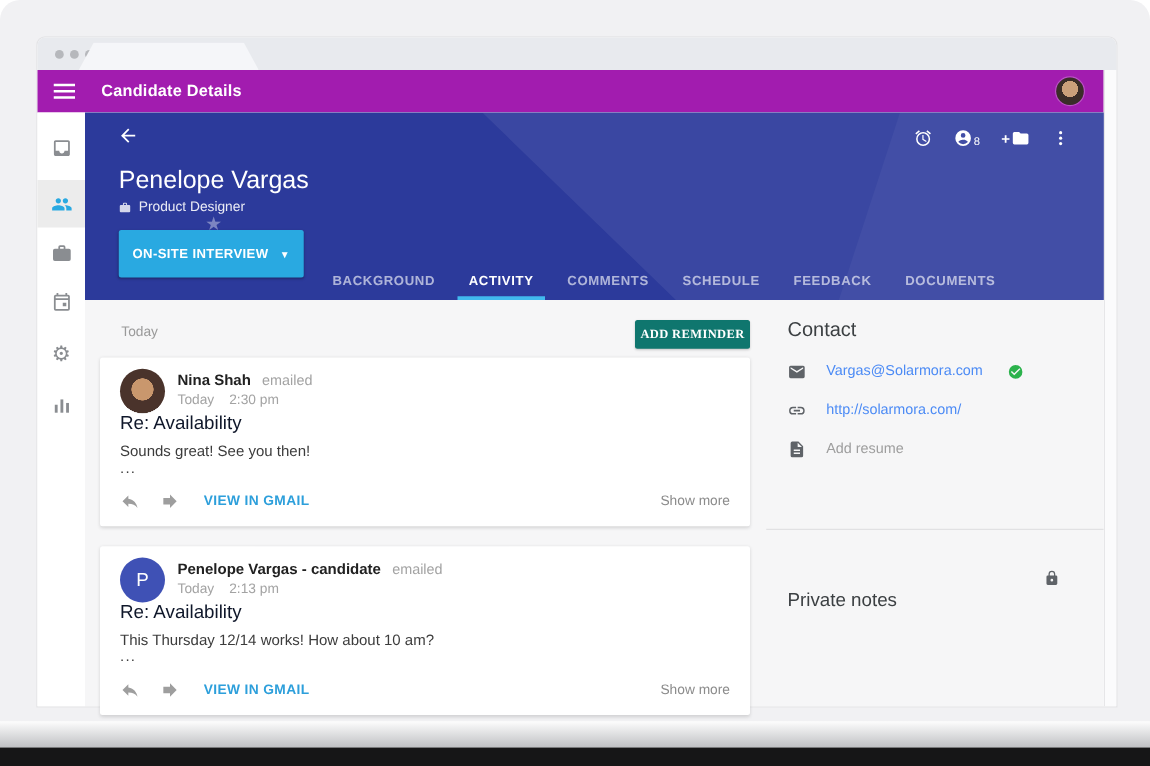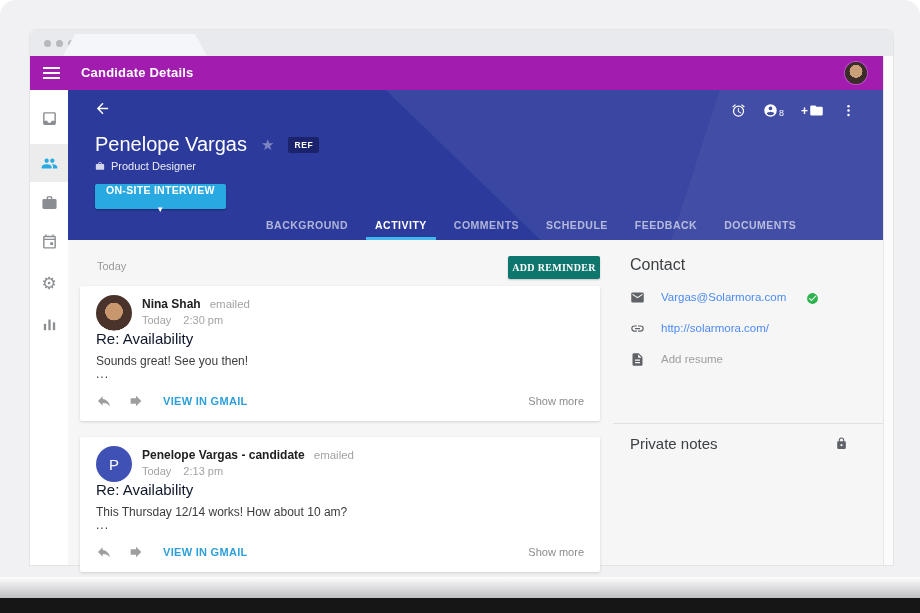--- a/index.html
+++ b/index.html
@@ -50,7 +50,7 @@
   .hdr-shape2 { position:absolute; inset:0; background:rgba(255,255,255,.045); clip-path:polygon(80% 0, 100% 0, 100% 100%, 74% 100%); }
   .back-btn { position:absolute; left:26px; top:10px; width:18px; height:18px; color:#fff; cursor:pointer; }
   .back-btn svg { width:17px; height:17px; fill:#fff; }
-  .name-row { position:absolute; left:27px; top:43px; display:flex; align-items:center; gap:14px; }
+  .name-row { position:absolute; left:27px; top:43px; display:flex; align-items:center; gap:14px;flex-direction:column; }
   .cand-name { font-size:20px; color:#fff; font-weight:400; }
   .cand-star { font-size:15px; color:rgba(255,255,255,.38); cursor:pointer; }
   .ref-badge { background:rgba(4,9,48,.45); color:#fff; font-size:8.5px; font-weight:bold; letter-spacing:.6px; padding:3px 6px; border-radius:2px; }

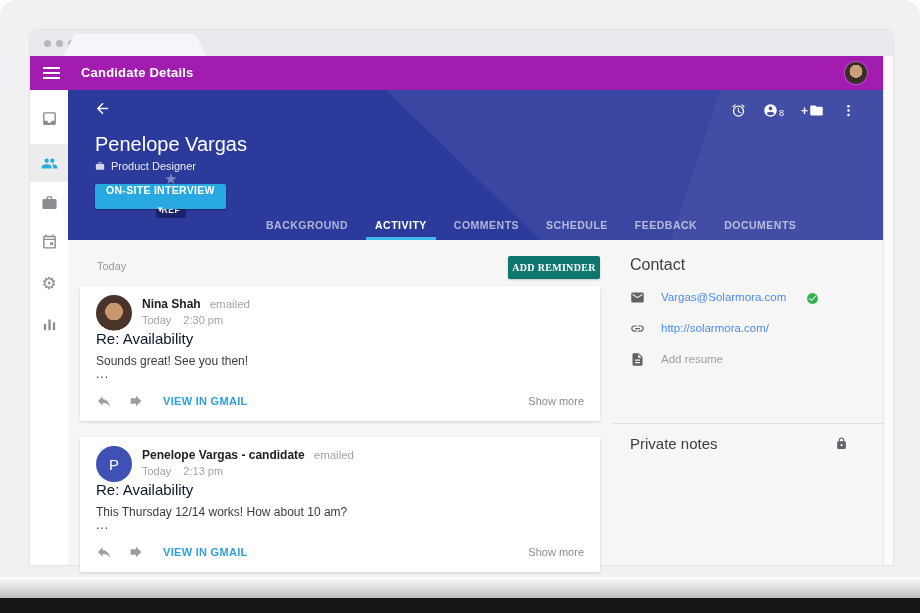--- a/index.html
+++ b/index.html
@@ -56,7 +56,7 @@
   .ref-badge { background:rgba(4,9,48,.45); color:#fff; font-size:8.5px; font-weight:bold; letter-spacing:.6px; padding:3px 6px; border-radius:2px; }
   .role-row { position:absolute; left:27px; top:70px; display:flex; align-items:center; gap:6px; color:rgba(255,255,255,.9); font-size:11px; }
   .role-row svg { width:10px; height:10px; fill:rgba(255,255,255,.8); }
-  .stage-btn { position:absolute; left:27px; top:94px; height:25px; padding:0 11px; background:#29a9e1; color:#fff; font-size:10.5px; font-weight:bold; letter-spacing:.3px; border:none; border-radius:2px; display:flex; align-items:center; gap:9px; cursor:pointer; box-shadow:0 1px 2px rgba(0,0,0,.3); font-family:"Liberation Sans", sans-serif;flex-direction:column; }
+  .stage-btn { position:absolute; left:27px; top:94px; height:38px; padding:0 11px; background:#29a9e1; color:#fff; font-size:10.5px; font-weight:bold; letter-spacing:.3px; border:none; border-radius:2px; display:flex; align-items:center; gap:9px; cursor:pointer; box-shadow:0 1px 2px rgba(0,0,0,.3); font-family:"Liberation Sans", sans-serif; }
   .stage-caret { font-size:8px; }
   .hdr-icons { position:absolute; right:27px; top:13px; display:flex; align-items:center; gap:17px; color:#fff; }
   .hdr-icons svg { width:15px; height:15px; fill:#fff; display:block; cursor:pointer; }

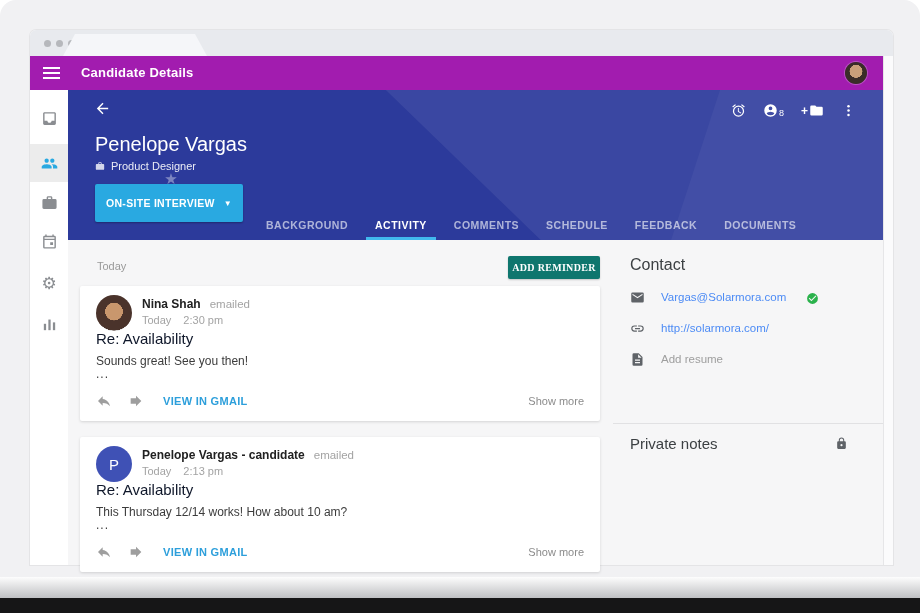--- a/index.html
+++ b/index.html
@@ -105,7 +105,7 @@
 
   .divider { position:absolute; left:545px; top:183px; width:270px; height:1px; background:#e1e1e3; }
   .pnotes-head { position:absolute; left:562px; top:195px; width:218px; display:flex; align-items:center; justify-content:space-between; }
-  .pnotes-title { font-size:15px; color:#3c4043; }
+  .pnotes-title { font-size:15px; color:#3c4043;margin-top:37px; }
   .pnotes-head svg { width:13px; height:13px; fill:#5f6368; }
   .pnotes-body { position:absolute; left:562px; top:230px; width:250px; font-size:11px; line-height:1.45; color:#8f8f8f; }
 </style>

